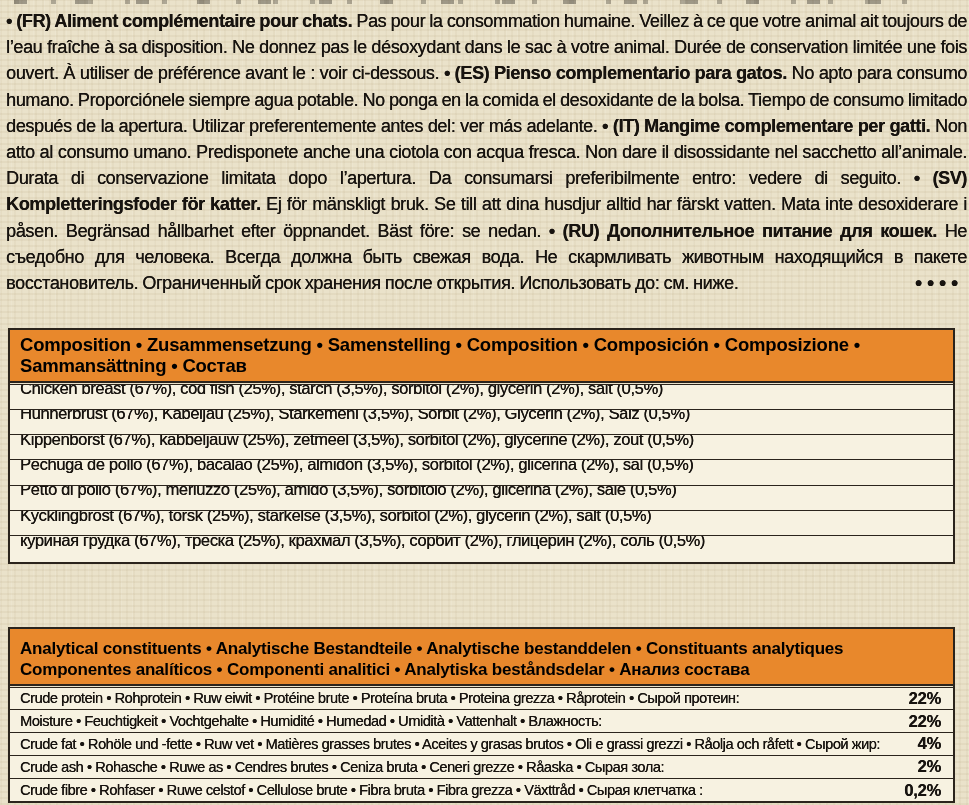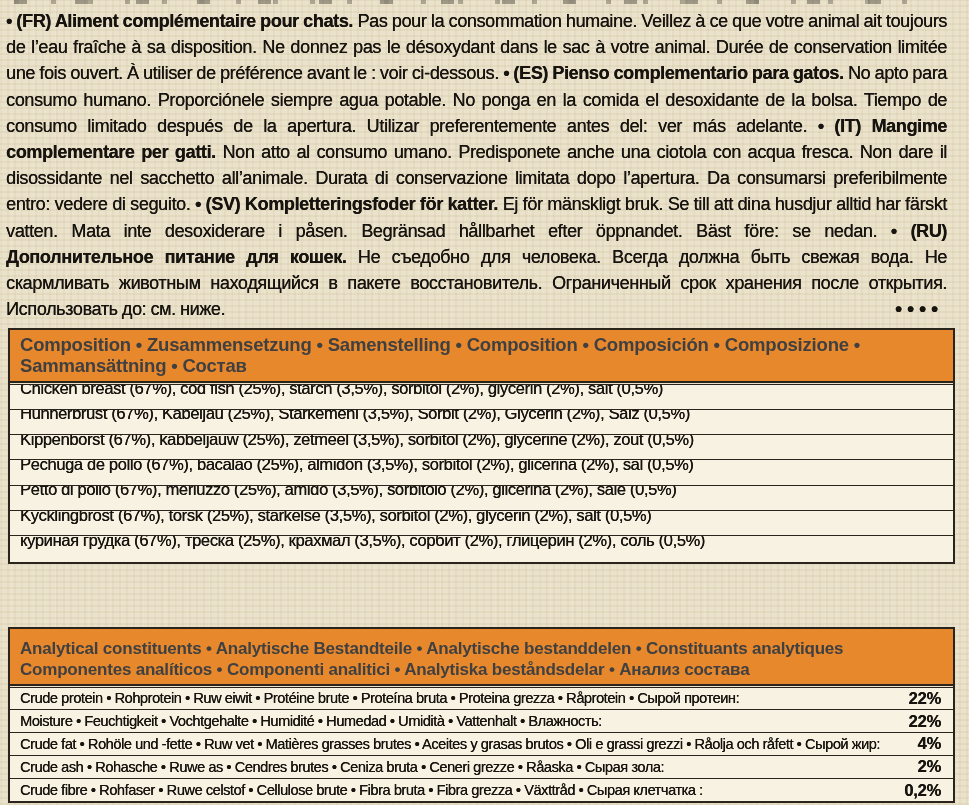--- a/index.html
+++ b/index.html
@@ -25,7 +25,7 @@
   }
   .notice {
     position: absolute; top: 5px; left: 0; right: 0; margin: 0;
-    padding: 3px 22px 0 6px;
+    padding: 3px 2px 0 6px;
     font-size: 18px; line-height: 26.2px; text-align: justify;
     letter-spacing: -0.35px; word-spacing: -0.5px;
     text-shadow: 0.25px 0 currentColor;

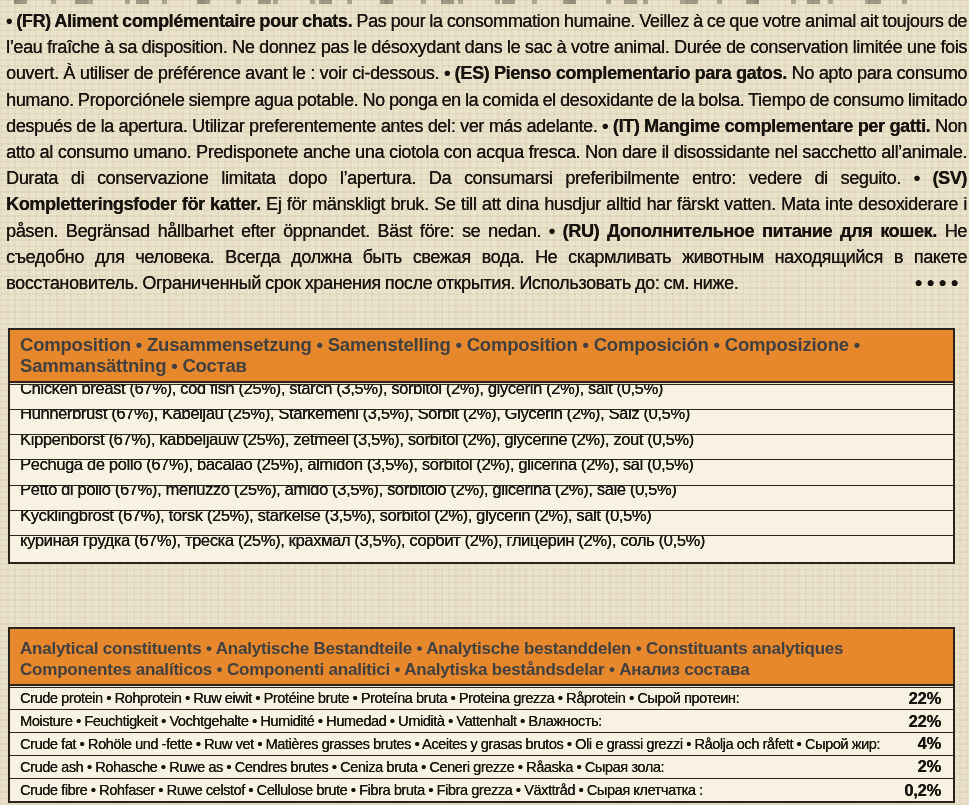--- a/index.html
+++ b/index.html
@@ -42,7 +42,7 @@
   .comp { top: 328px; }
   .anal { top: 627px; }
   .thead {
-    background: var(--orange, #e8882c); color: #404040; font-weight: 700;
+    background: var(--orange, #e8882c); color: #000000; font-weight: 700;
     padding: 4px 10px 5px; font-size: 18.5px; line-height: 21px;
     letter-spacing: -0.2px;
   }

